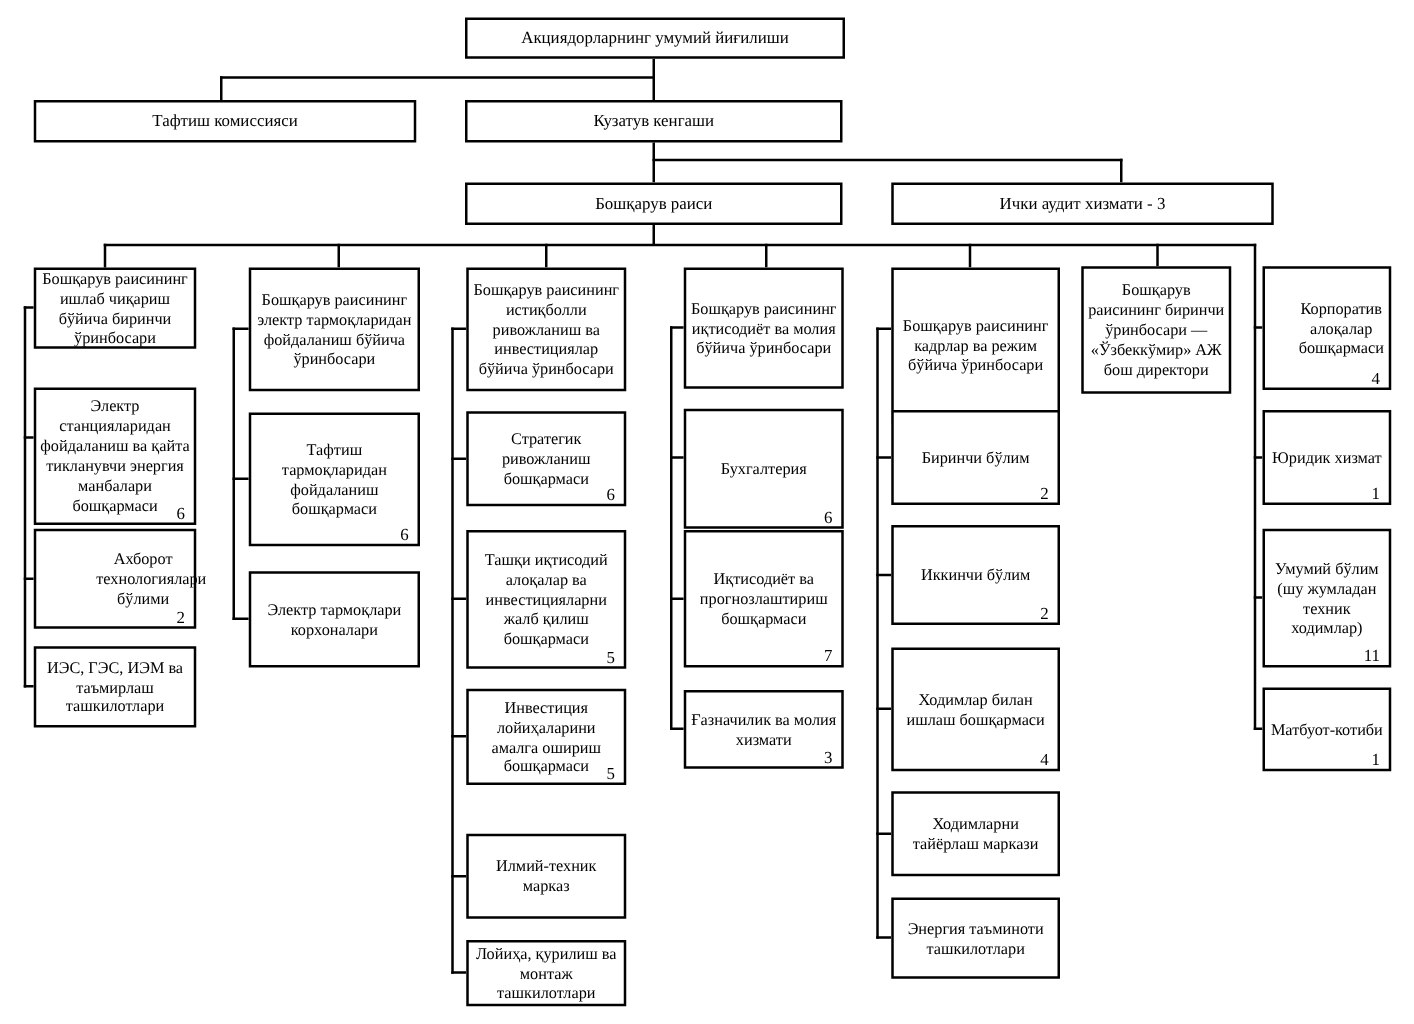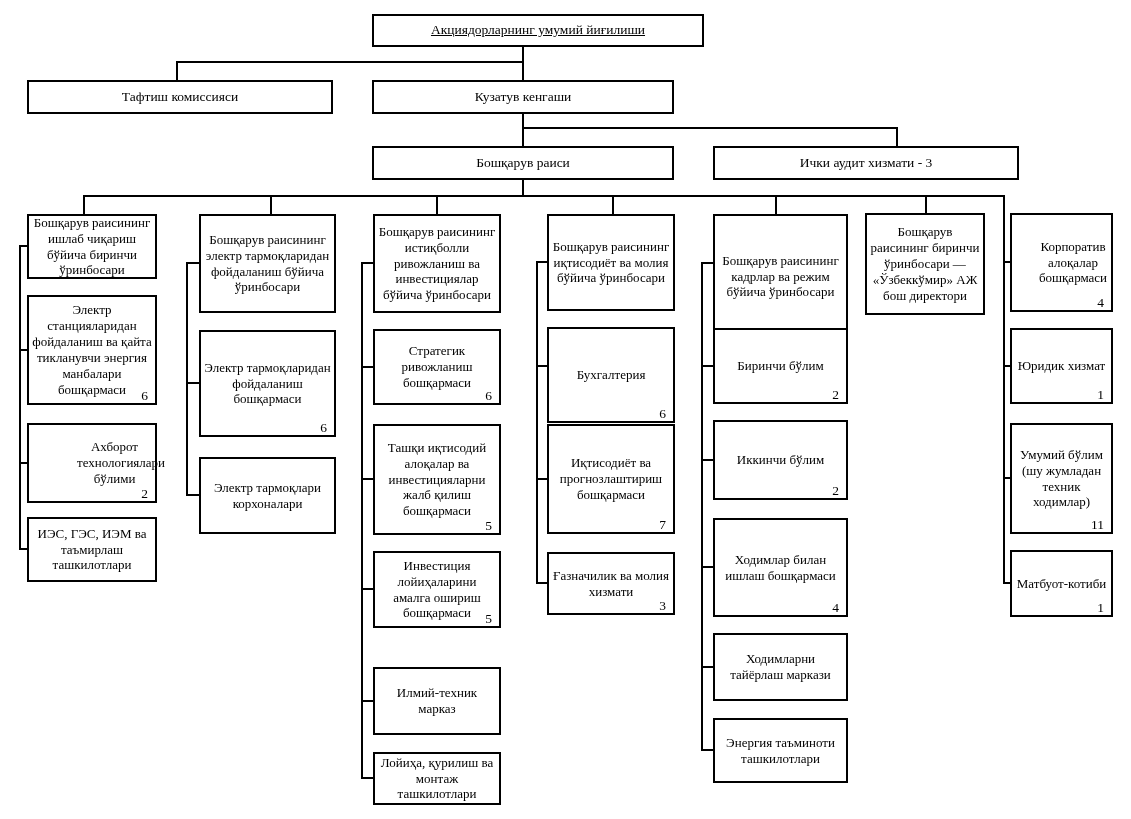--- a/index.html
+++ b/index.html
@@ -94,7 +94,7 @@
   <div class="line" style="left:1003px;top:477px;width:7px;height:2px;"></div>
   <div class="line" style="left:1003px;top:582px;width:7px;height:2px;"></div>
 
-  <div class="box big" style="left:372px;top:14px;width:332px;height:33px;text-decoration:underline;">
+  <div class="box big" style="left:372px;top:14px;width:304px;height:33px;">
     <span class="label">Акциядорларнинг умумий йиғилиши</span>
   </div>
   <div class="box big" style="left:27px;top:80px;width:306px;height:34px;">

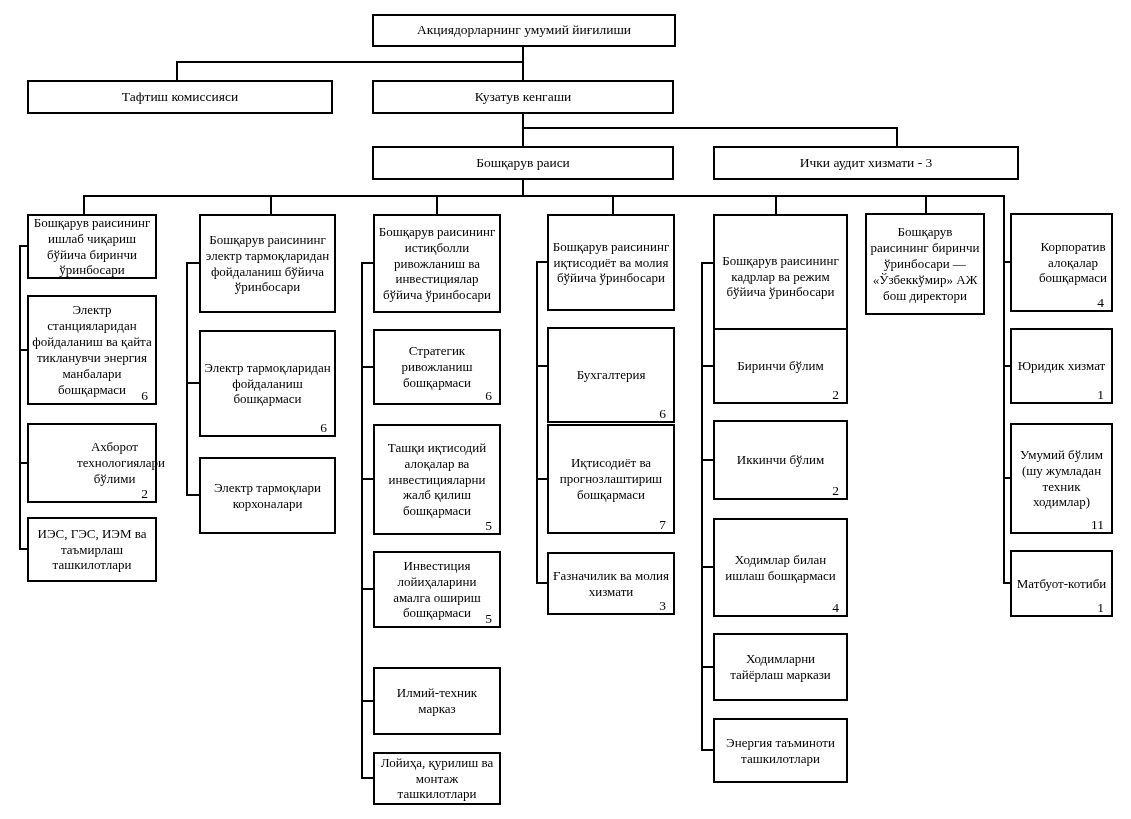--- a/index.html
+++ b/index.html
@@ -113,7 +113,7 @@
   <div class="box" style="left:27px;top:214px;width:130px;height:65px;">
     <span class="label">Бошқарув раисининг ишлаб чиқариш бўйича биринчи ўринбосари</span>
   </div>
-  <div class="box" style="left:27px;top:295px;width:130px;height:110px;">
+  <div class="box" style="left:27px;top:310px;width:130px;height:110px;">
     <span class="label">Электр станцияларидан фойдаланиш ва қайта тикланувчи энергия манбалари бошқармаси</span>
     <span class="count">6</span>
   </div>

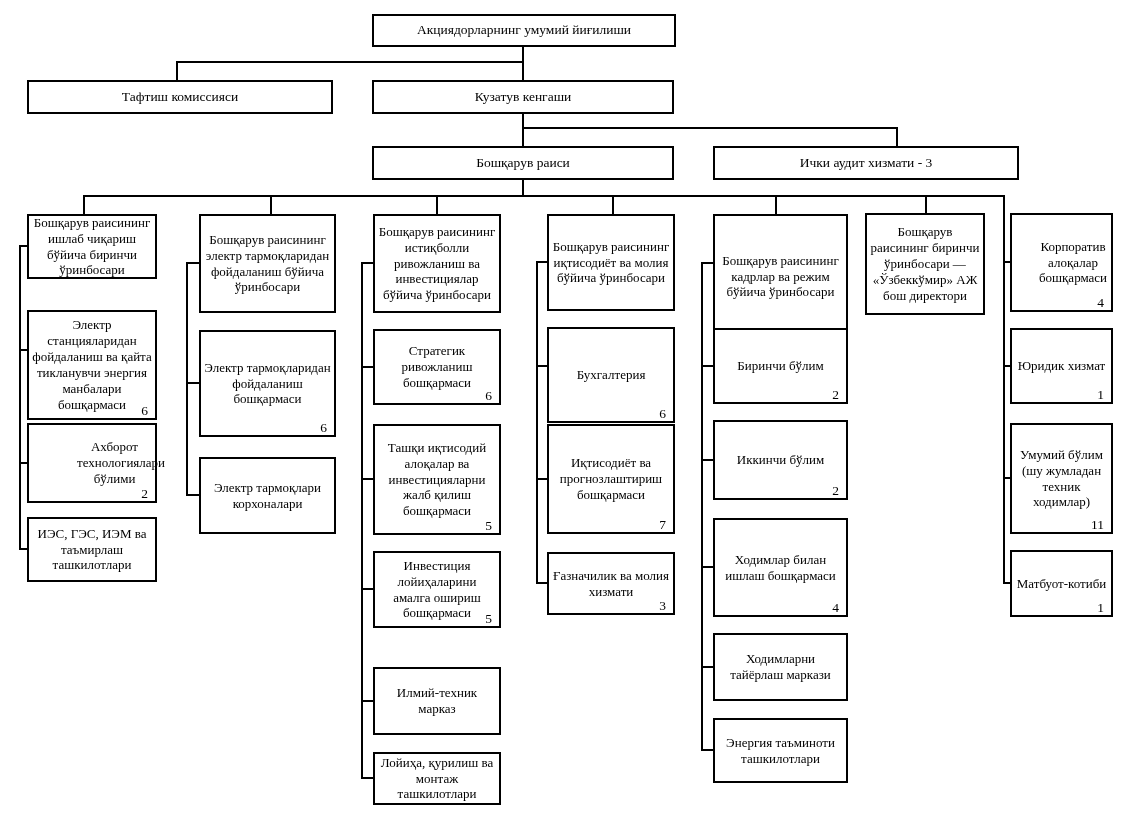--- a/index.html
+++ b/index.html
@@ -129,7 +129,7 @@
     <span class="label">Бошқарув раисининг электр тармоқларидан фойдаланиш бўйича ўринбосари</span>
   </div>
   <div class="box" style="left:199px;top:330px;width:137px;height:107px;">
-    <span class="label">Электр тармоқларидан фойдаланиш бошқармаси</span>
+    <span class="label">Тафтиш тармоқларидан фойдаланиш бошқармаси</span>
     <span class="count">6</span>
   </div>
   <div class="box" style="left:199px;top:457px;width:137px;height:77px;">

